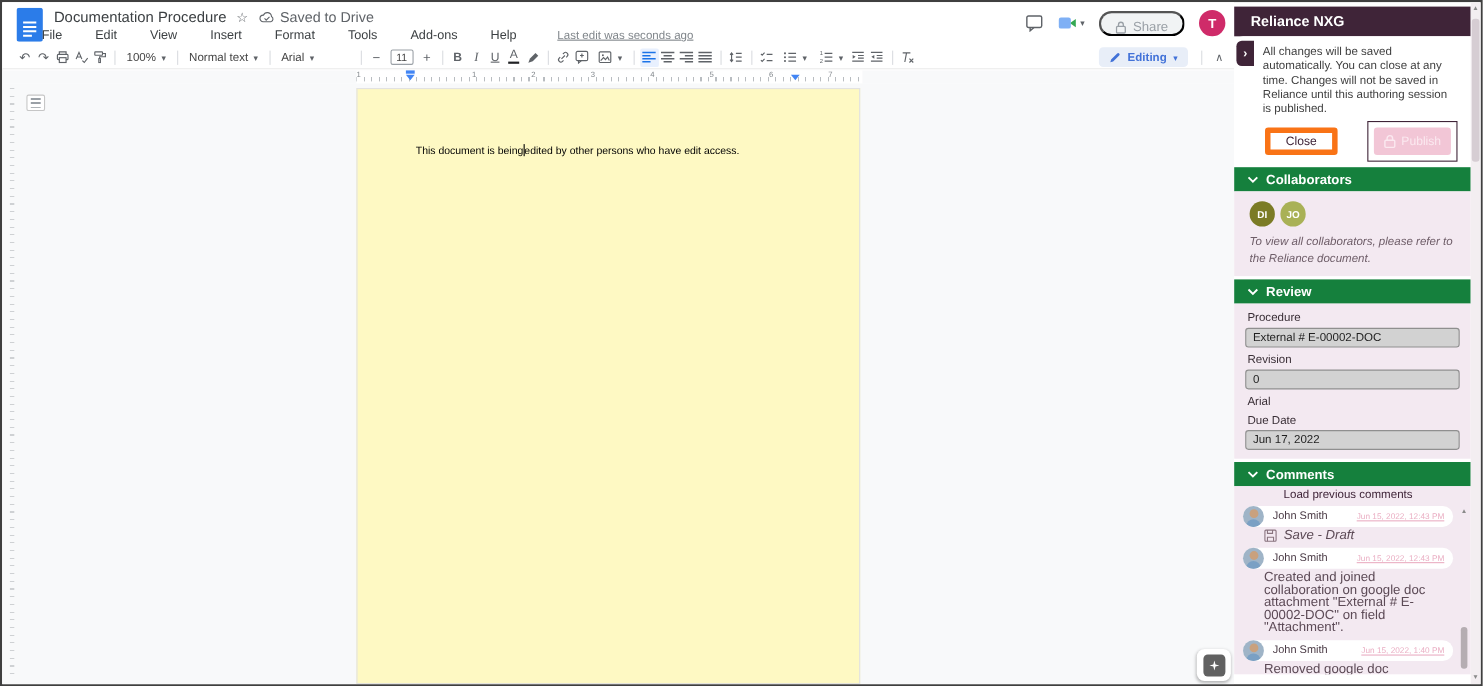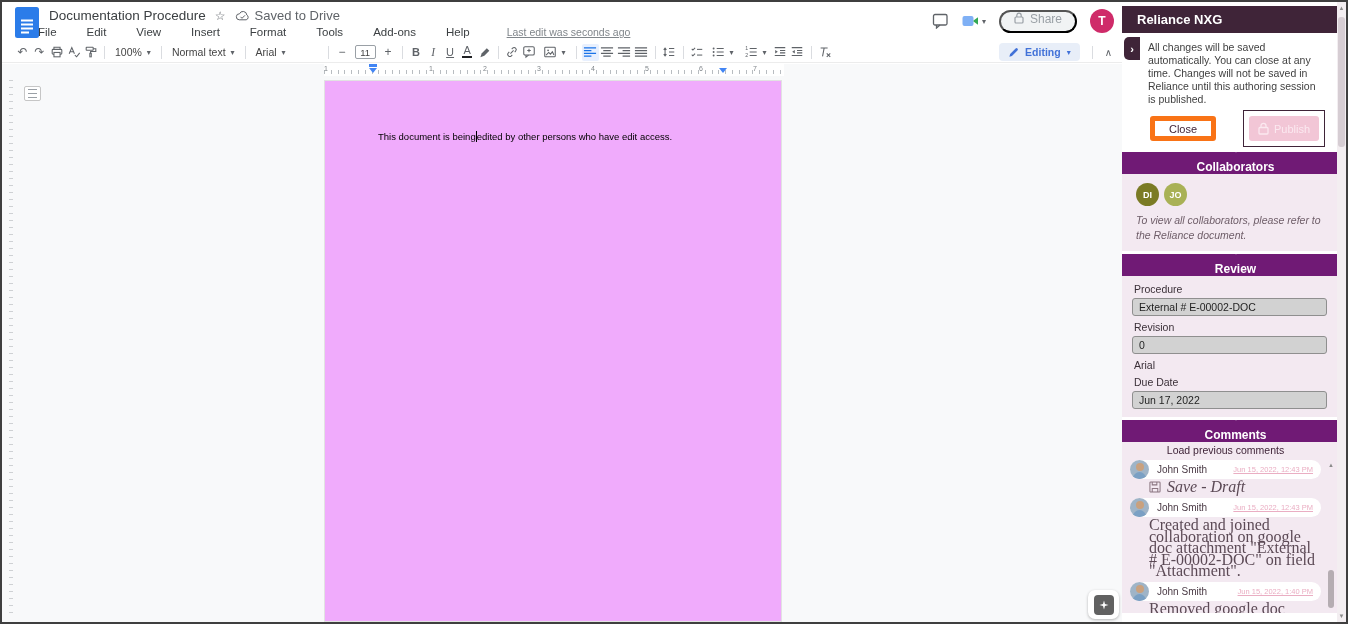--- a/index.html
+++ b/index.html
@@ -20,7 +20,7 @@
   .top-actions { position:absolute; right:8px; top:7px; display:flex; align-items:center; gap:13px; }
   .meet-group { display:flex; align-items:center; gap:3px; }
   .mini-caret { font-size:8px; color:#5f6368; }
-  .share-btn { display:flex; align-items:flex-start; gap:6px; height:23px; padding:0 13px; border-radius:13px; background:#f1f3f4; color:#9aa0a6; font-size:12px; }
+  .share-btn { display:flex; align-items:flex-end; gap:6px; height:23px; padding:0 13px; border-radius:13px; background:#f1f3f4; color:#9aa0a6; font-size:12px; }
   .account-avatar { width:24px; height:24px; border-radius:50%; background:#cf2b69; color:#fff; font-size:12px; font-weight:bold; display:flex; align-items:center; justify-content:center; }
 
   .toolbar { position:absolute; left:0; top:40px; width:1120px; height:21px; background:#fff; border-bottom:1px solid #ececec; display:flex; align-items:center; padding-left:12px; color:#5f6368; }

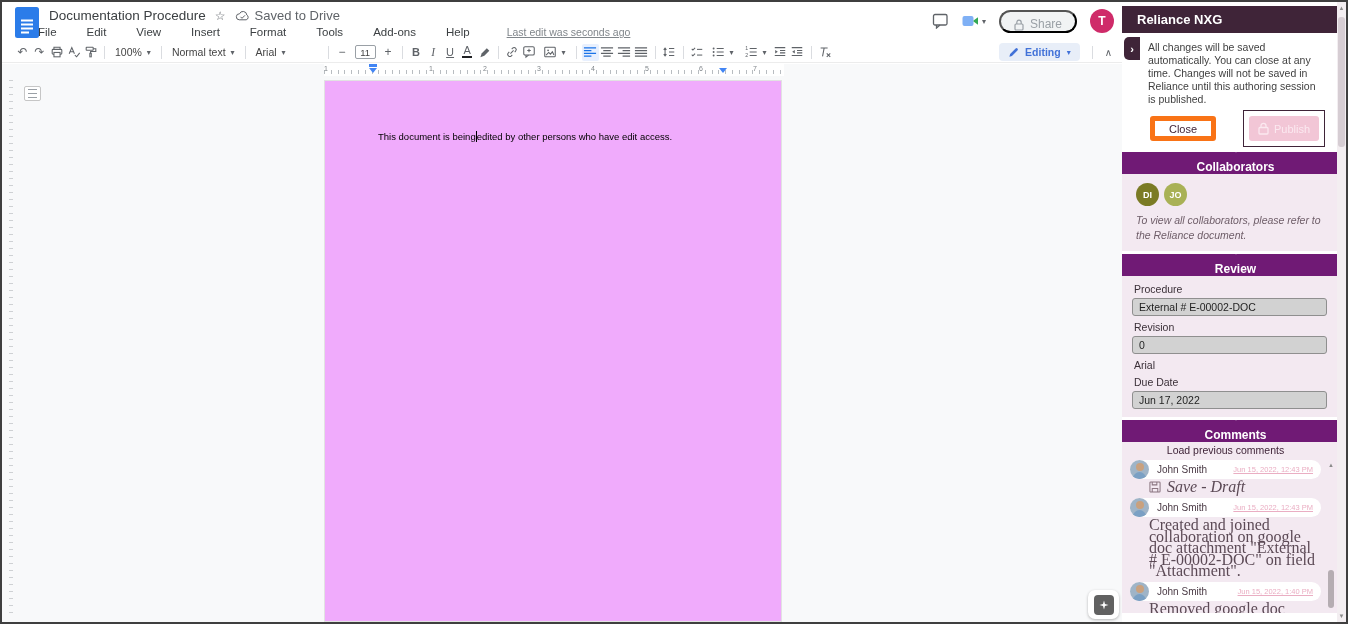--- a/index.html
+++ b/index.html
@@ -51,7 +51,7 @@
     background:repeating-linear-gradient(to bottom,#c4c7ca 0 1px,transparent 1px 7px); opacity:.8; }
   .outline-btn { position:absolute; left:22px; top:10px; width:17px; height:15px; background:#fff; border:1px solid #c6c6c6; border-radius:2px; padding:2px 3px; }
   .outline-btn .lines { width:100%; height:100%; background:repeating-linear-gradient(to bottom,#9aa0a6 0 1.5px,transparent 1.5px 4px); }
-  .page { position:absolute; left:322px; top:4px; width:458px; height:542px; background:#f0abfc; border:1px solid #e2e2e2; }
+  .page { position:absolute; left:322px; top:4px; width:458px; height:542px; background:#fef9c3; border:1px solid #e2e2e2; }
   .doc-text { position:absolute; left:53px; top:50px; font-size:9.5px; color:#000; white-space:nowrap; }
   .caret { display:inline-block; width:1px; height:11px; background:#000; vertical-align:-2px; }
   .explore-btn { position:absolute; left:1086px; top:514px; width:31px; height:29px; background:#fff; border-radius:7px; box-shadow:0 1px 3px rgba(0,0,0,.28); display:flex; align-items:center; justify-content:center; }

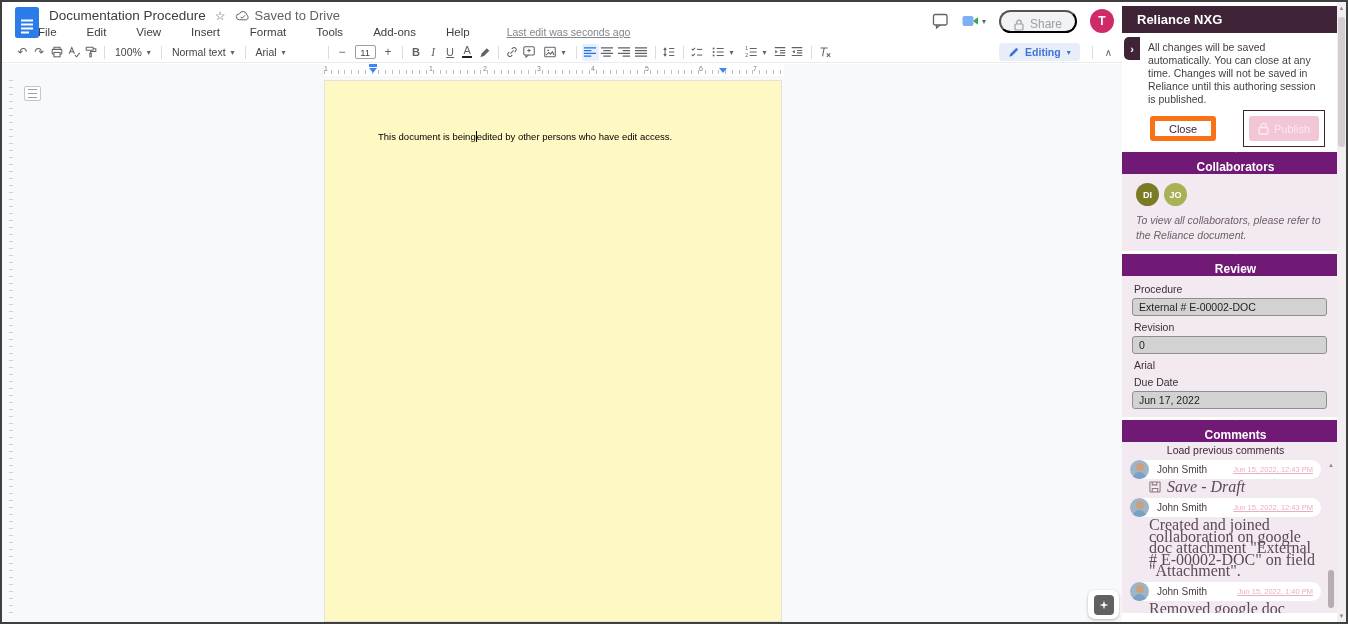--- a/index.html
+++ b/index.html
@@ -68,7 +68,7 @@
   .close-btn { width:66px; height:25px; background:#fff; border:5px solid #f97316; border-radius:3px; color:#3f2438; font-size:11px; font-family:inherit; margin-left:2px; }
   .publish-wrap { margin-left:auto; border:1px solid #3f2438; padding:5px; }
   .publish-btn { width:70px; height:25px; background:#f2c6d6; border:none; border-radius:3px; color:#fbe9f0; font-size:11px; font-family:inherit; display:flex; align-items:center; justify-content:center; gap:5px; }
-  .sec-h { height:22px; background:#701a75; color:#fff; display:flex; align-items:center; gap:7px; padding-left:12px; font-weight:bold; font-size:12px; margin-top:3px;flex-direction:column; }
+  .sec-h { height:22px; background:#15803d; color:#fff; display:flex; align-items:center; gap:7px; padding-left:12px; font-weight:bold; font-size:12px; margin-top:3px; }
   .sec-c { background:#f3e9f1; }
   .collab-c { padding:8px 12px 8px 14px; }
   .avatars { display:flex; gap:5px; margin:1px 0 7px; }

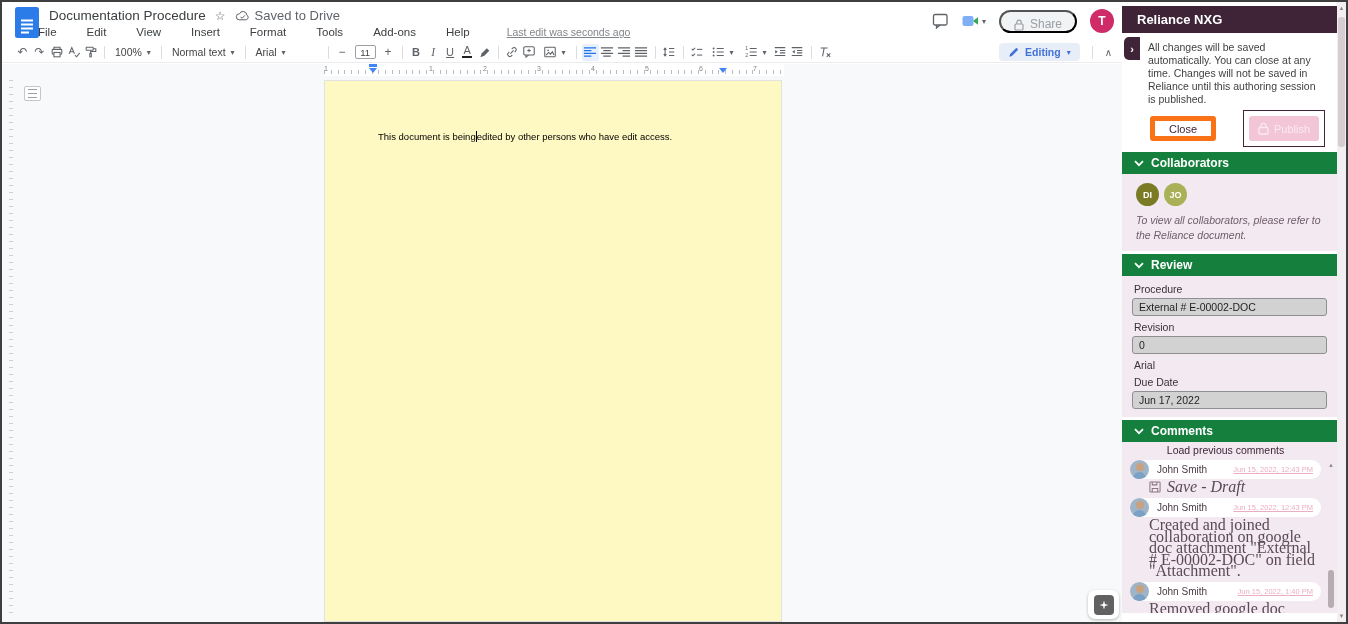--- a/index.html
+++ b/index.html
@@ -87,7 +87,7 @@
   .cmt-av::after { content:""; position:absolute; left:3px; top:12px; width:13px; height:9px; border-radius:7px 7px 0 0; background:#7aa0c4; }
   .cmt-name { margin-left:8px; font-size:10px; color:#4a3a45; }
   .cmt-time { margin-left:auto; font-size:7.5px; color:#eaaec3;text-decoration:underline; }
-  .cmt-body { margin:2px 0 0 19px; font-size:16px; color:#5c4a56; line-height:11.5px;font-family:Liberation Serif, serif; }
+  .cmt-body { margin:2px 0 0 19px; font-size:12px; color:#5c4a56; line-height:11.5px; }
   .save-row { display:flex; align-items:center; gap:6px; font-style:italic; }
   .in-sb { position:absolute; right:2px; top:20px; bottom:2px; width:8px; }
   .in-sb .arr { position:absolute; left:0; width:8px; font-size:6px; color:#8a8a8a; text-align:center; }

